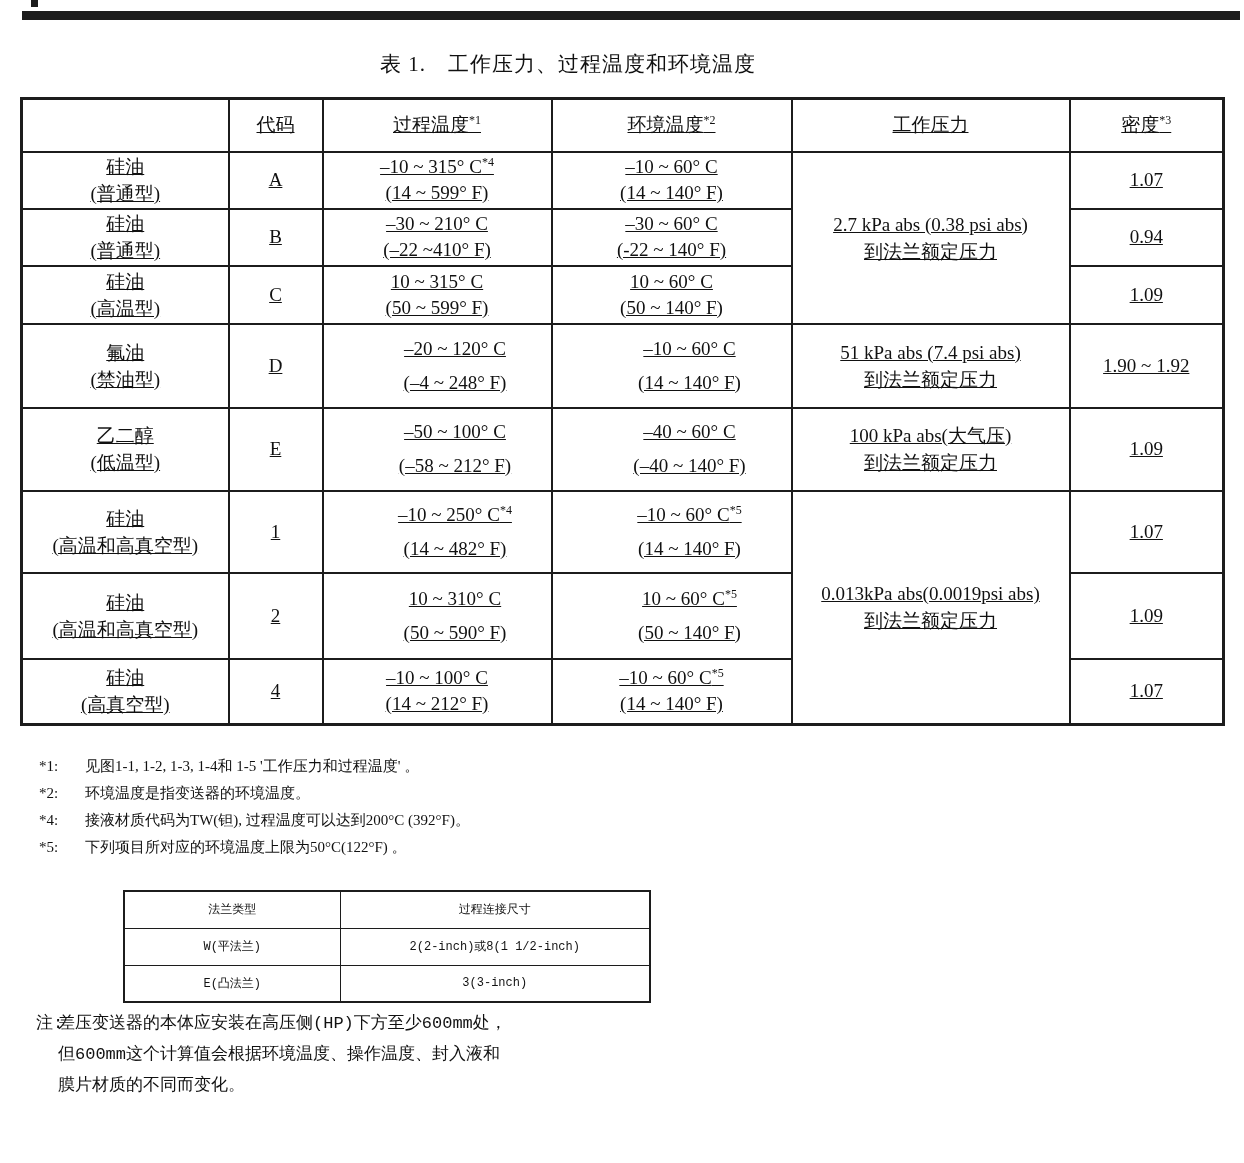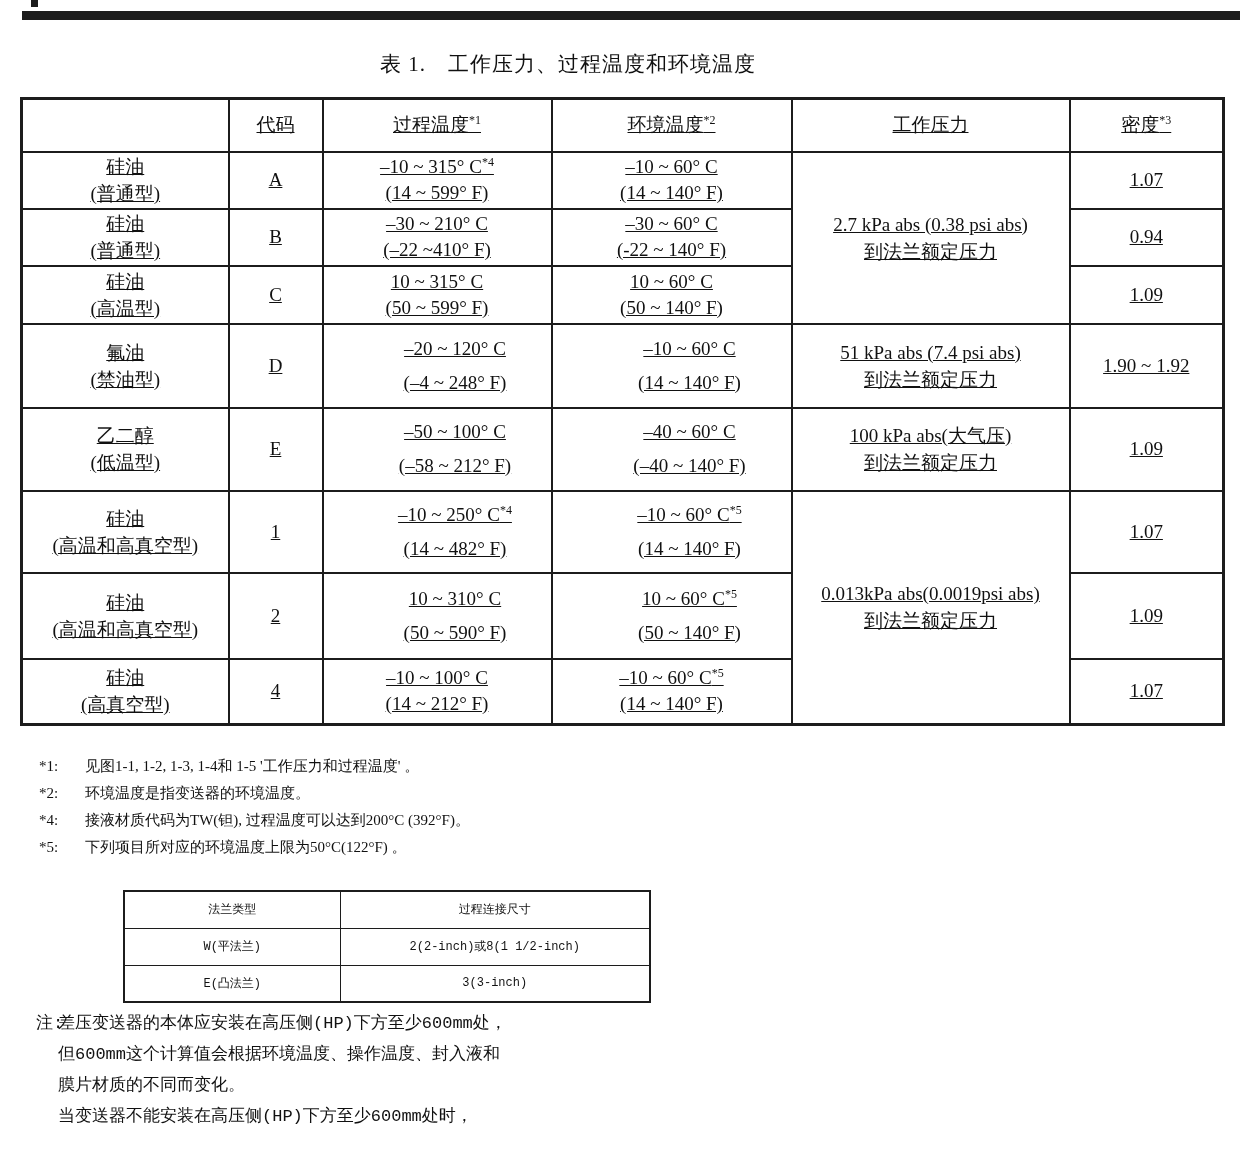--- a/index.html
+++ b/index.html
@@ -284,7 +284,6 @@
         <div>差压变送器的本体应安装在高压侧(HP)下方至少600mm处，</div>
         <div>但600mm这个计算值会根据环境温度、操作温度、封入液和</div>
         <div>膜片材质的不同而变化。</div>
-        <div>当变送器不能安装在高压侧(HP)下方至少600mm处时，</div>
       </div>
   </div>
 </div>

